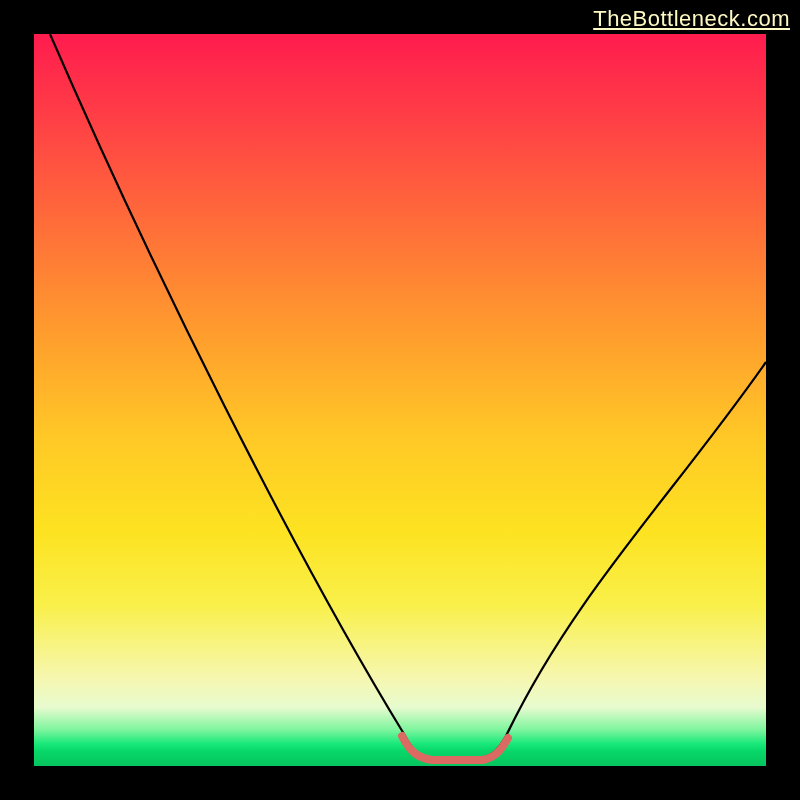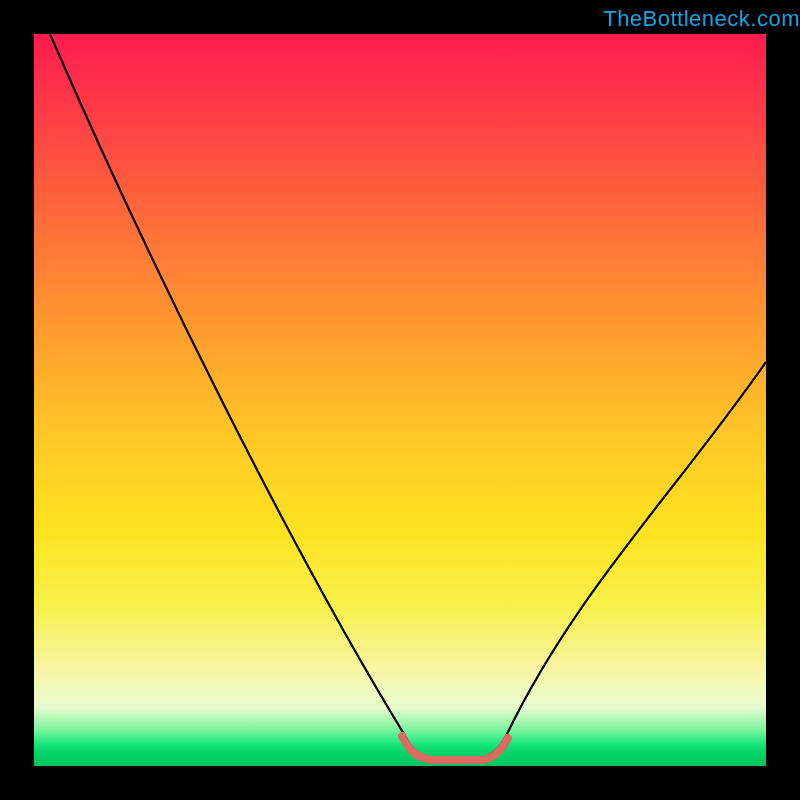--- a/index.html
+++ b/index.html
@@ -20,10 +20,11 @@
   .watermark {
     position: absolute;
     top: 6px;
-    right: 0;
-    color: #0ea5e9;
+    right: 10px;
+    color: #fef9c3;
     font-size: 22px;
     letter-spacing: 0.5px;
+    text-decoration: underline;
   }
   .plot {
     position: absolute;

